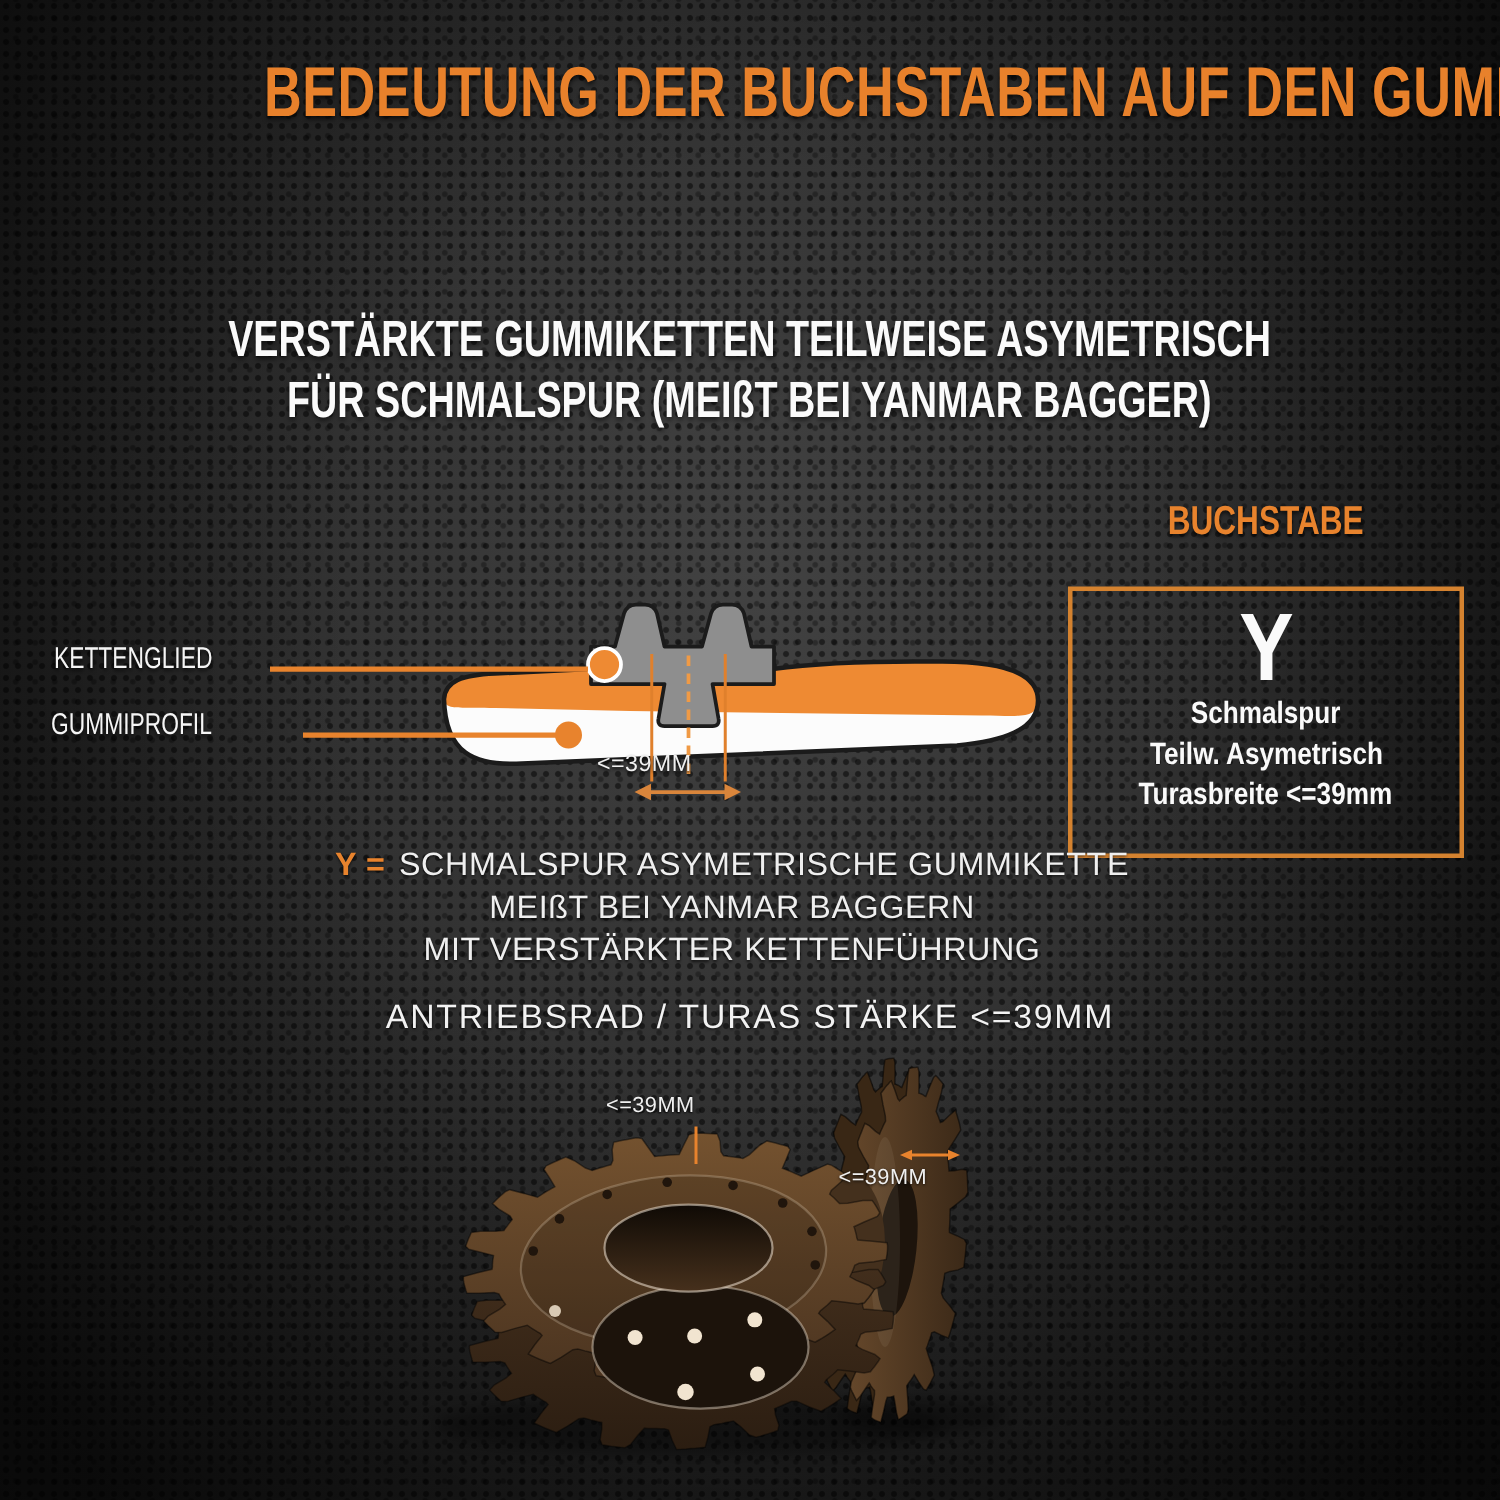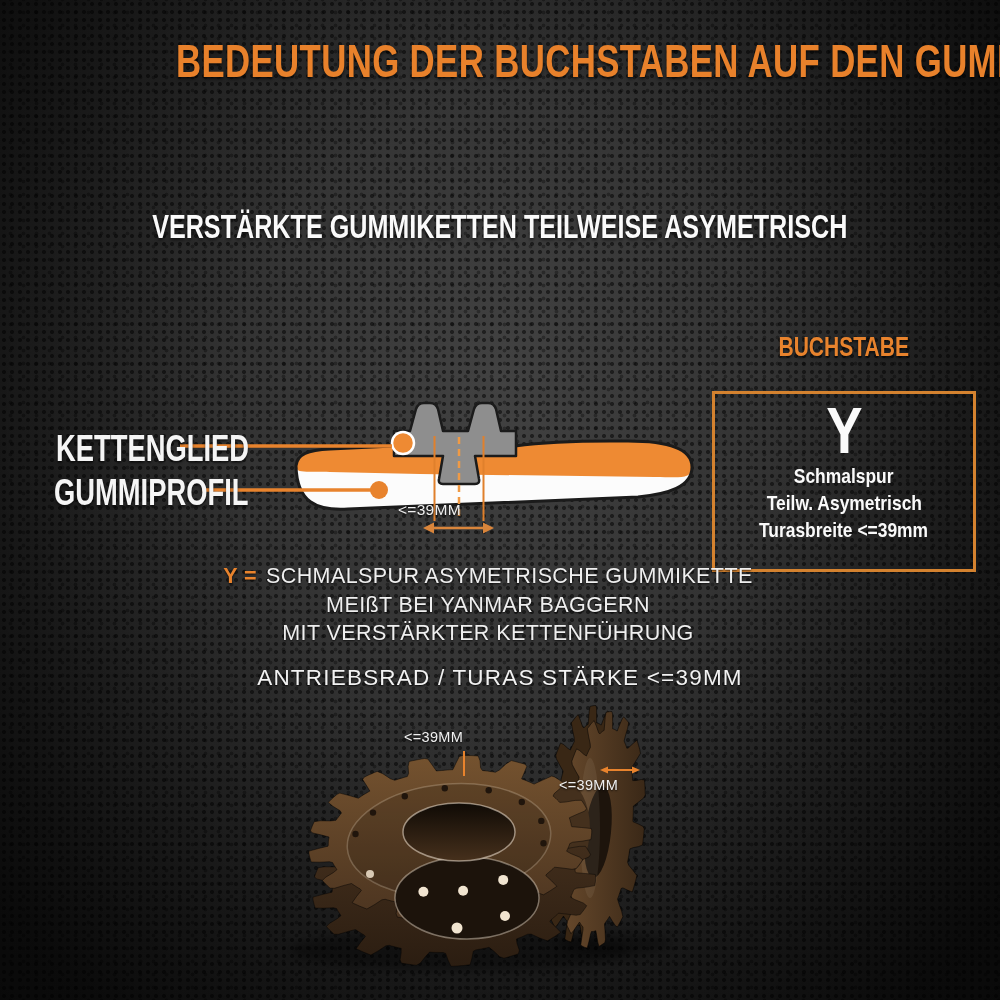--- a/index.html
+++ b/index.html
@@ -174,6 +174,7 @@
 
   <div class="abs txt center subtitle">
     <div><span class="cond">VERSTÄRKTE GUMMIKETTEN TEILWEISE ASYMETRISCH</span></div>
+    <div><span class="cond">FÜR SCHMALSPUR (MEIßT BEI YANMAR BAGGER)</span></div>
   </div>
 
   <div class="abs txt sideLabel" style="left:36px;top:428px;">

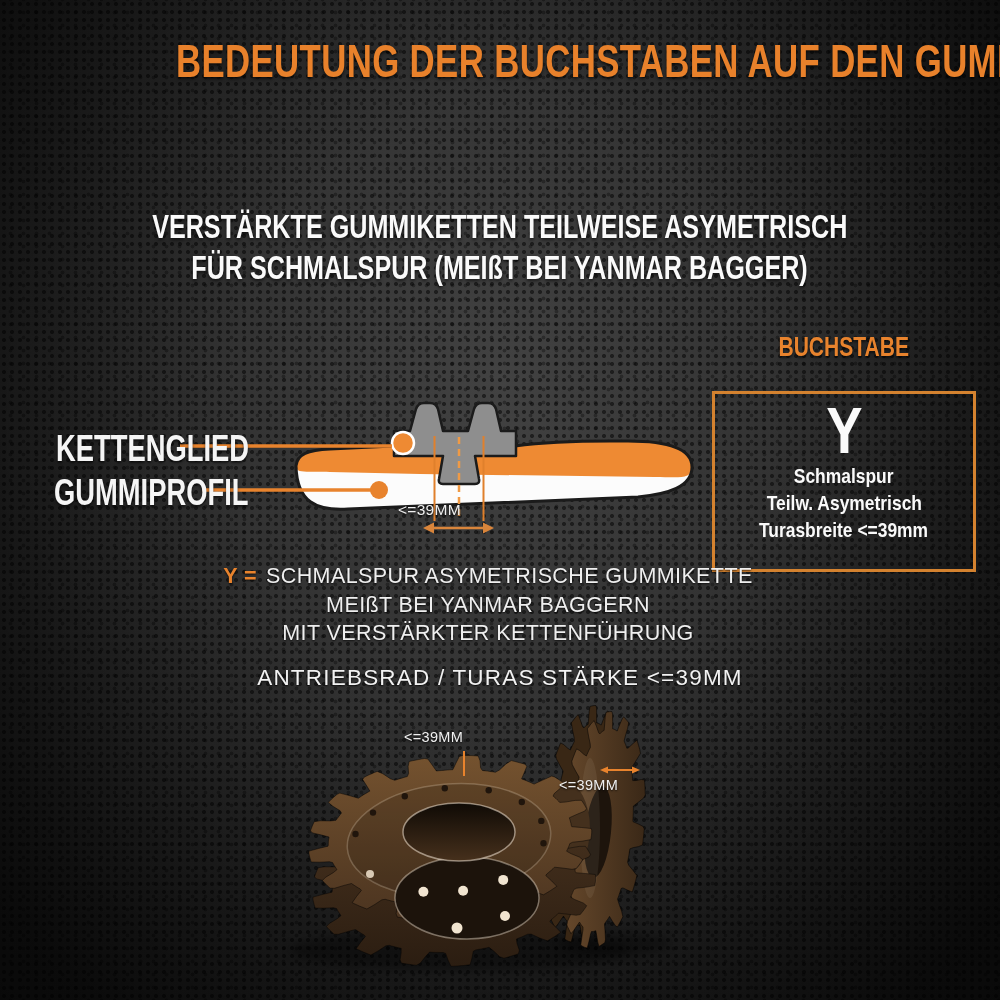--- a/index.html
+++ b/index.html
@@ -27,9 +27,8 @@
     text-shadow:0 2px 4px rgba(0,0,0,0.6);
   }
   .sideLabel{
-    font-size:36px;font-weight:700;color:#F5F5F5;
+    font-size:20px;font-weight:400;color:#F5F5F5;
     text-shadow:0 2px 3px rgba(0,0,0,0.6);
-    margin-left:20px;
   }
   .dim{
     font-size:15.5px;color:#F0F0F0;

